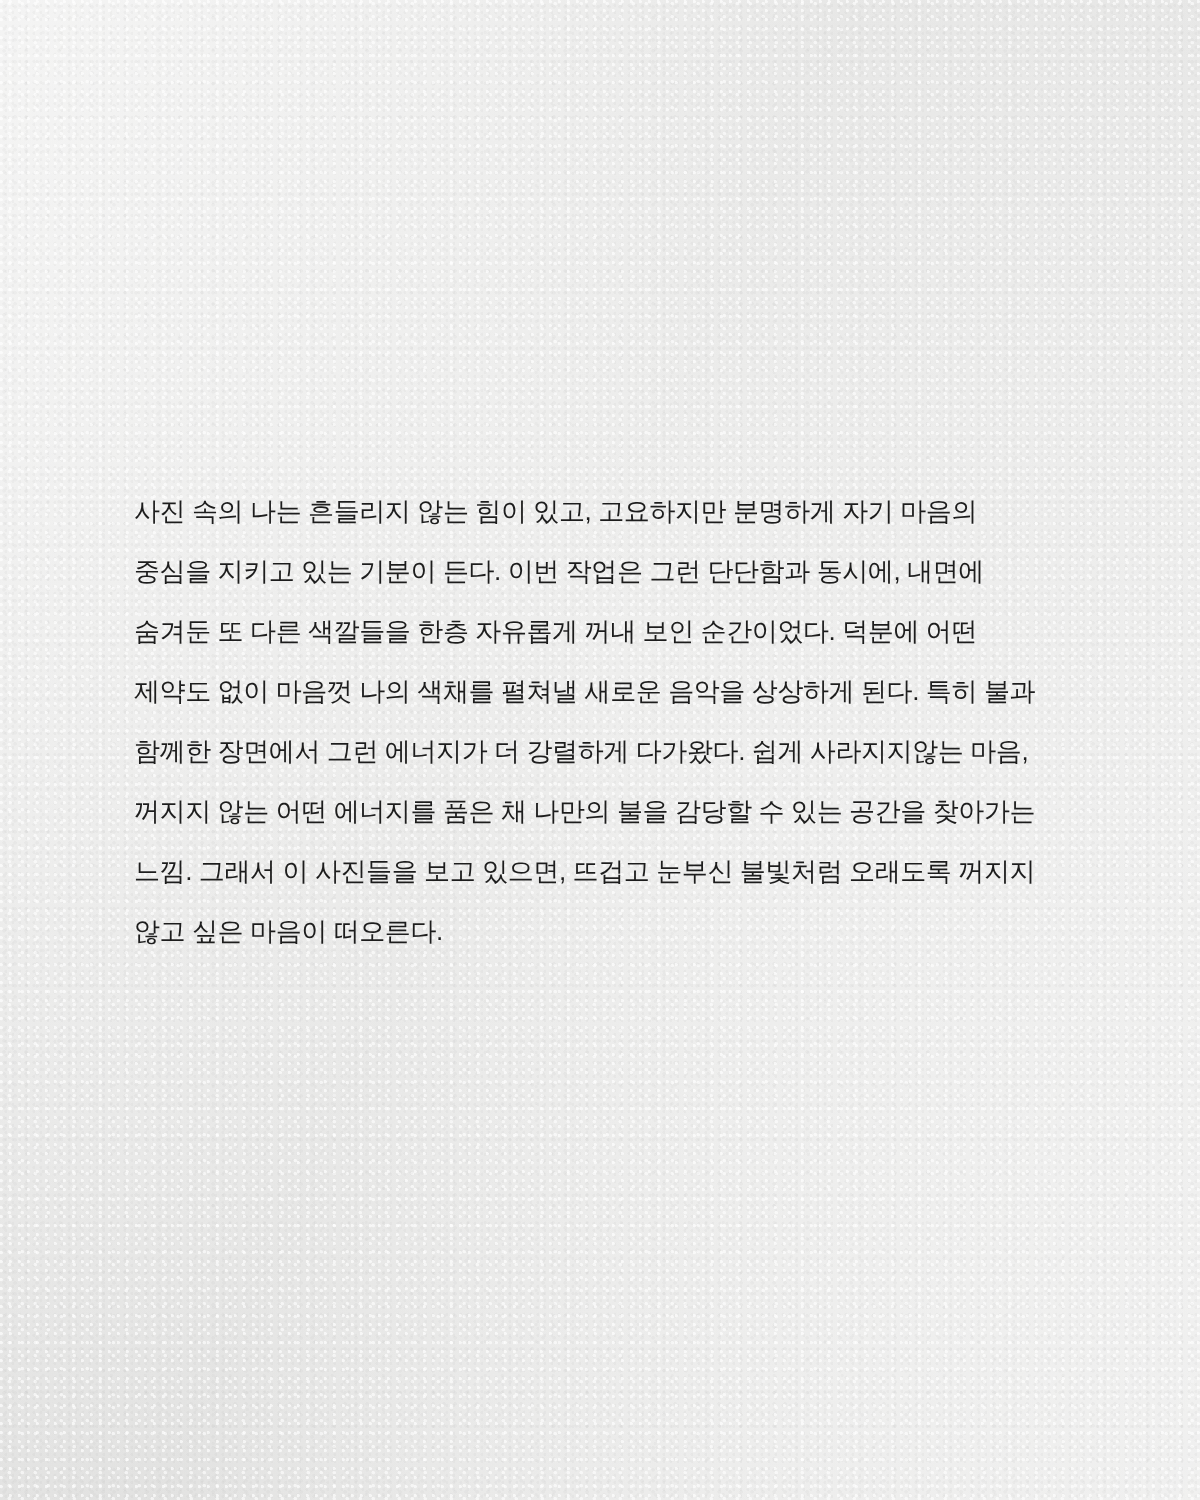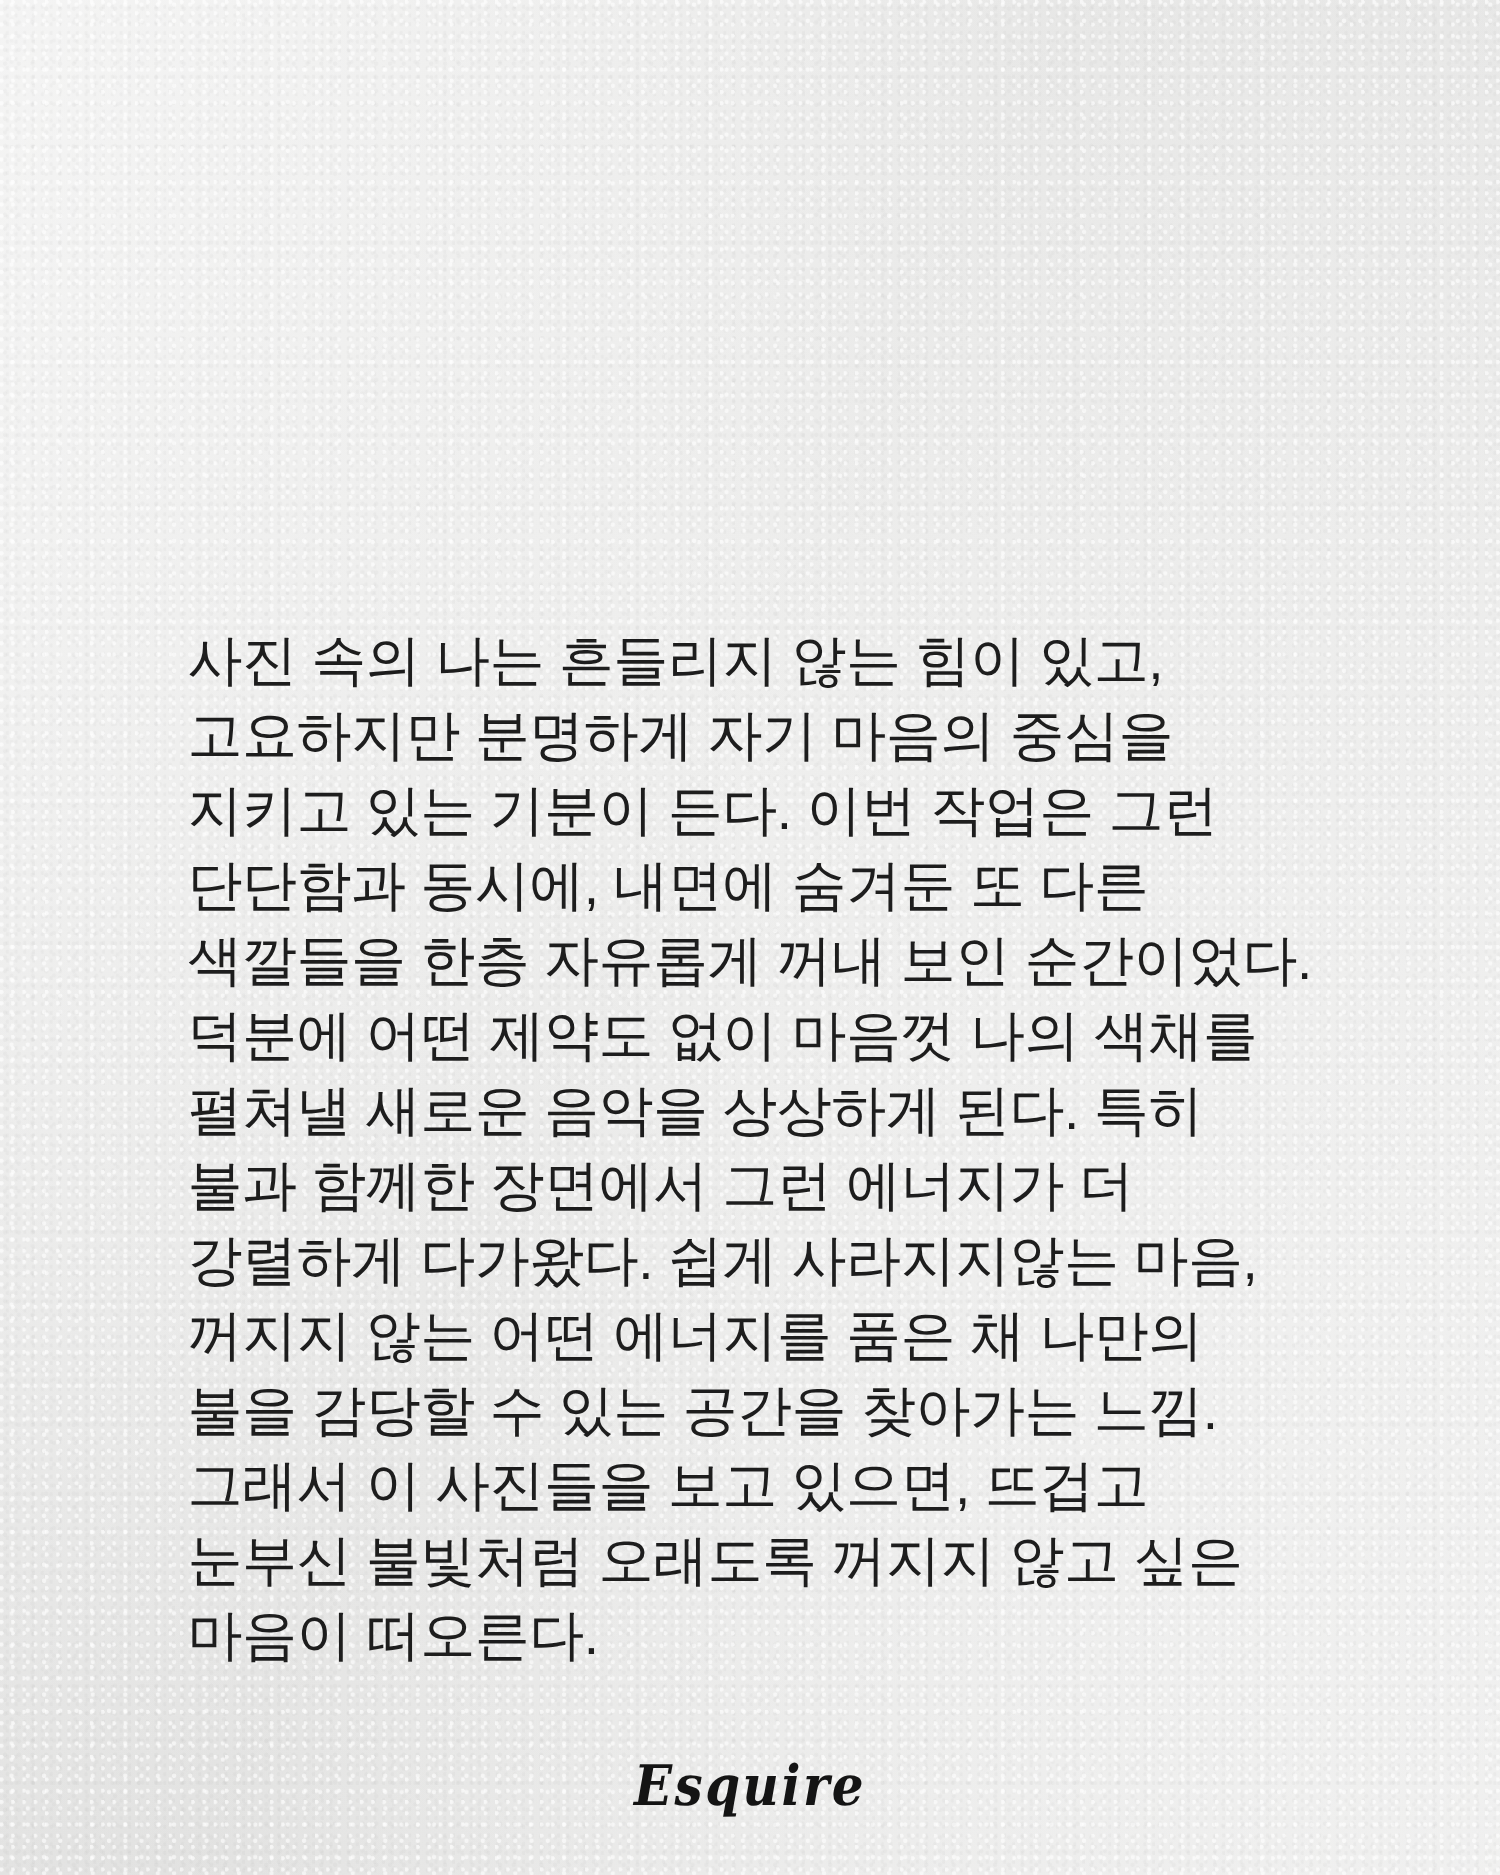--- a/index.html
+++ b/index.html
@@ -40,11 +40,11 @@
 
   .body-copy {
     position: absolute;
-    left: 150px;
+    left: 134px;
     top: 455px;
     width: 905px;
     color: #1d1d1d;
-    font-size: 44px;
+    font-size: 26px;
     line-height: 60px;
     letter-spacing: -0.4px;
     word-break: keep-all;

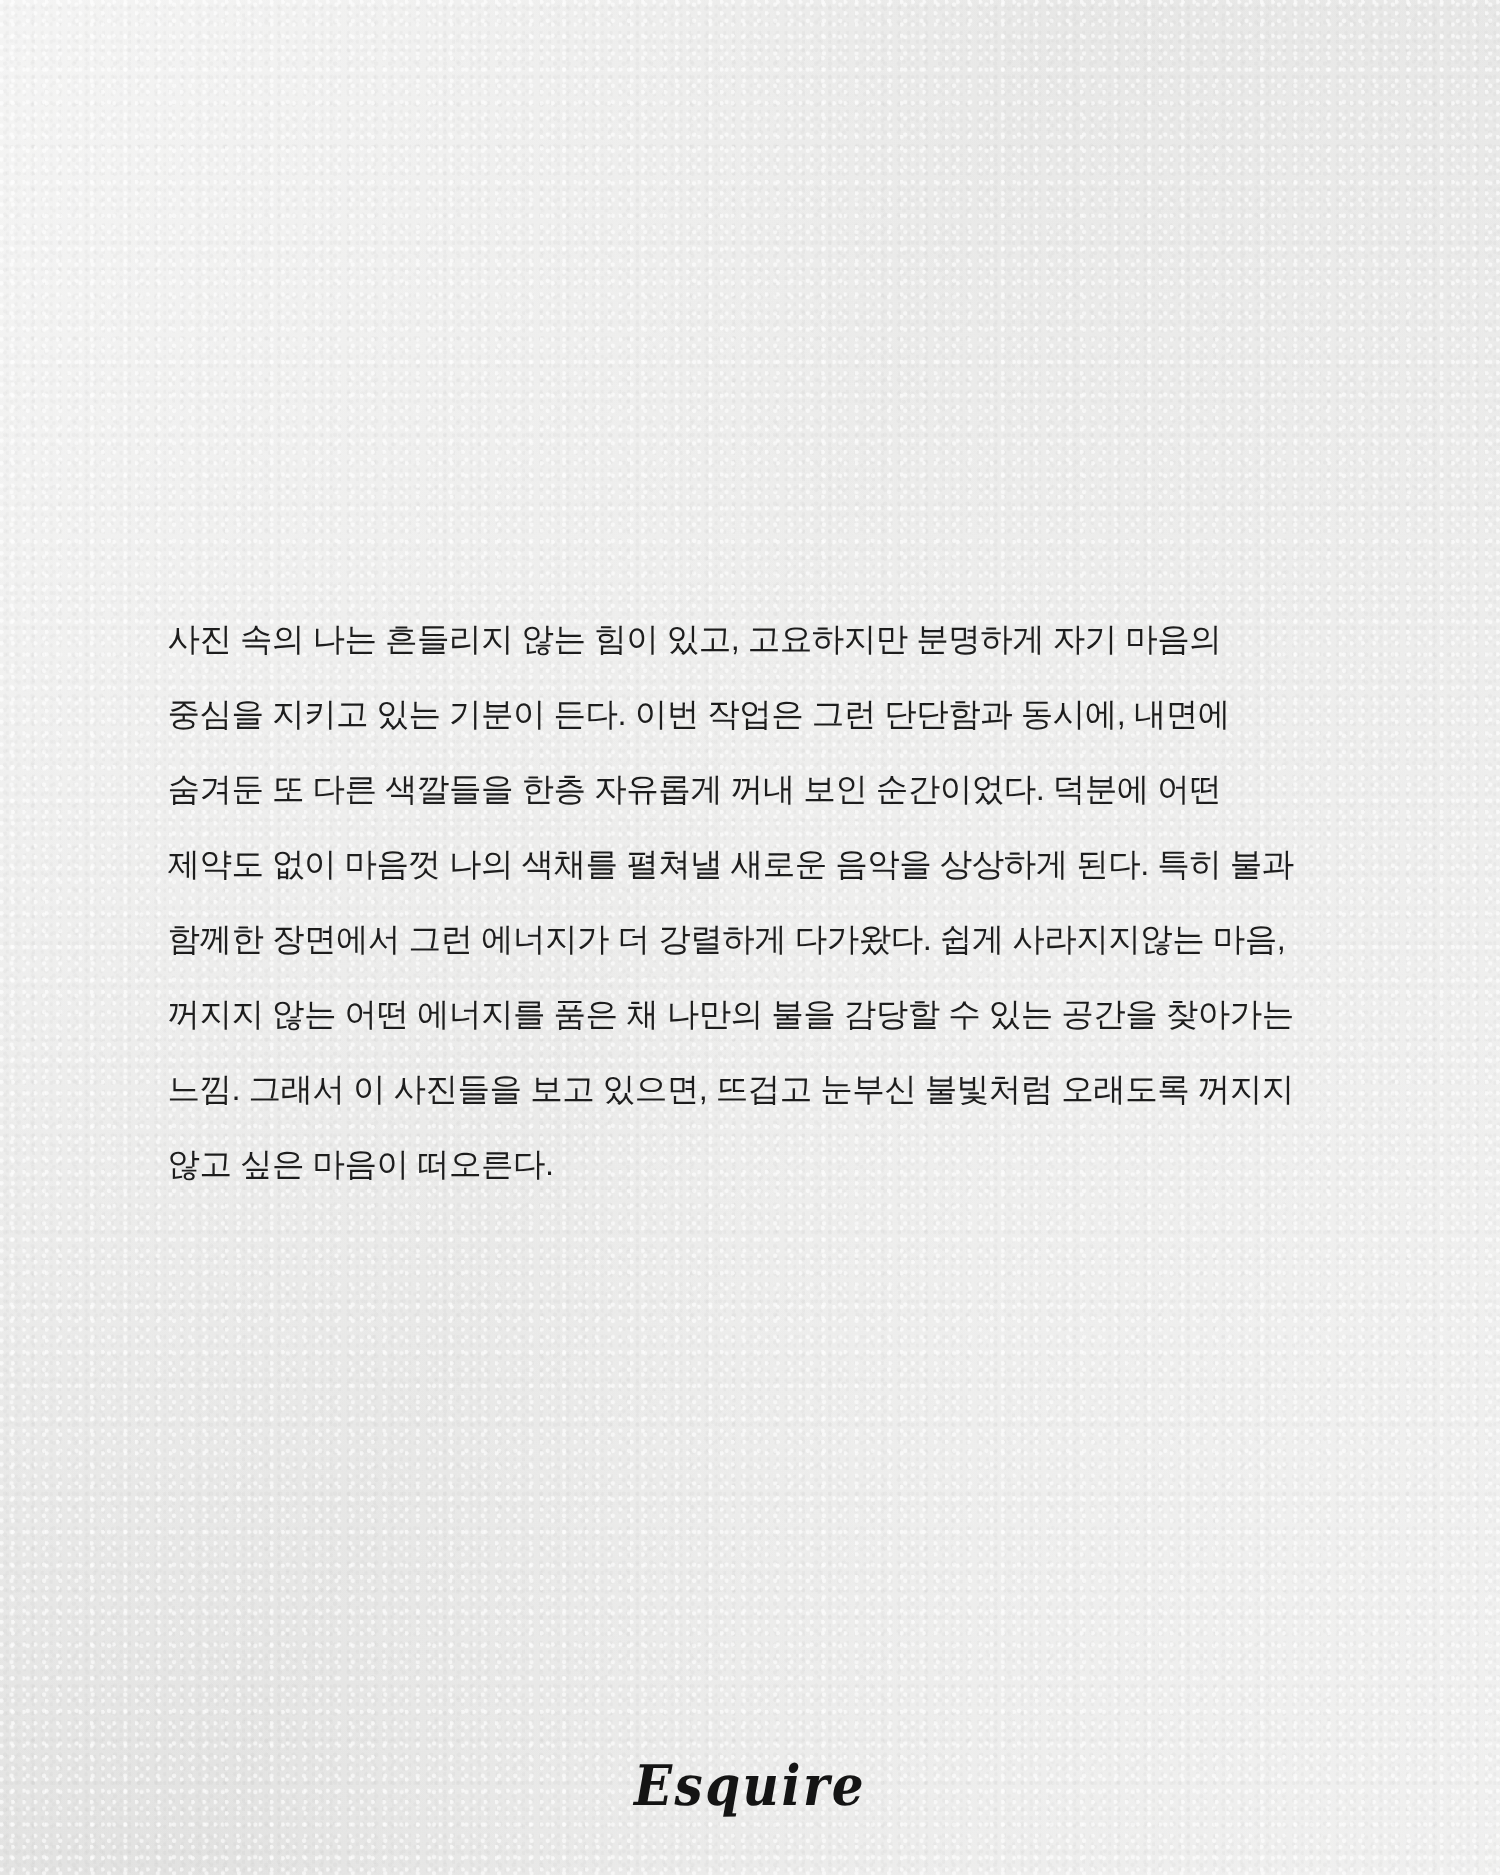--- a/index.html
+++ b/index.html
@@ -80,9 +80,6 @@
 
   <p class="body-copy">사진 속의 나는 흔들리지 않는 힘이 있고, 고요하지만 분명하게 자기 마음의 중심을 지키고 있는 기분이 든다. 이번 작업은 그런 단단함과 동시에, 내면에 숨겨둔 또 다른 색깔들을 한층 자유롭게 꺼내 보인 순간이었다. 덕분에 어떤 제약도 없이 마음껏 나의 색채를 펼쳐낼 새로운 음악을 상상하게 된다. 특히 불과 함께한 장면에서 그런 에너지가 더 강렬하게 다가왔다. 쉽게 사라지지않는 마음, 꺼지지 않는 어떤 에너지를 품은 채 나만의 불을 감당할 수 있는 공간을 찾아가는 느낌. 그래서 이 사진들을 보고 있으면, 뜨겁고 눈부신 불빛처럼 오래도록 꺼지지 않고 싶은 마음이 떠오른다.</p>
 
-  <div class="footer">
-    <span class="wordmark">Esquire</span>
-  </div>
 </div>
 
 </body></html>

